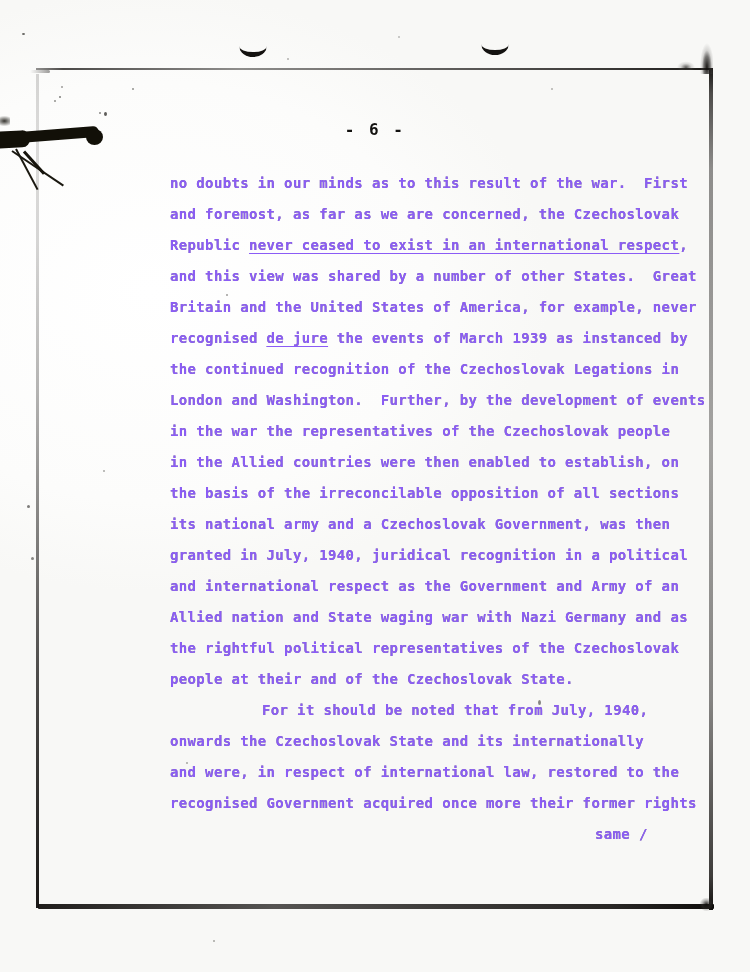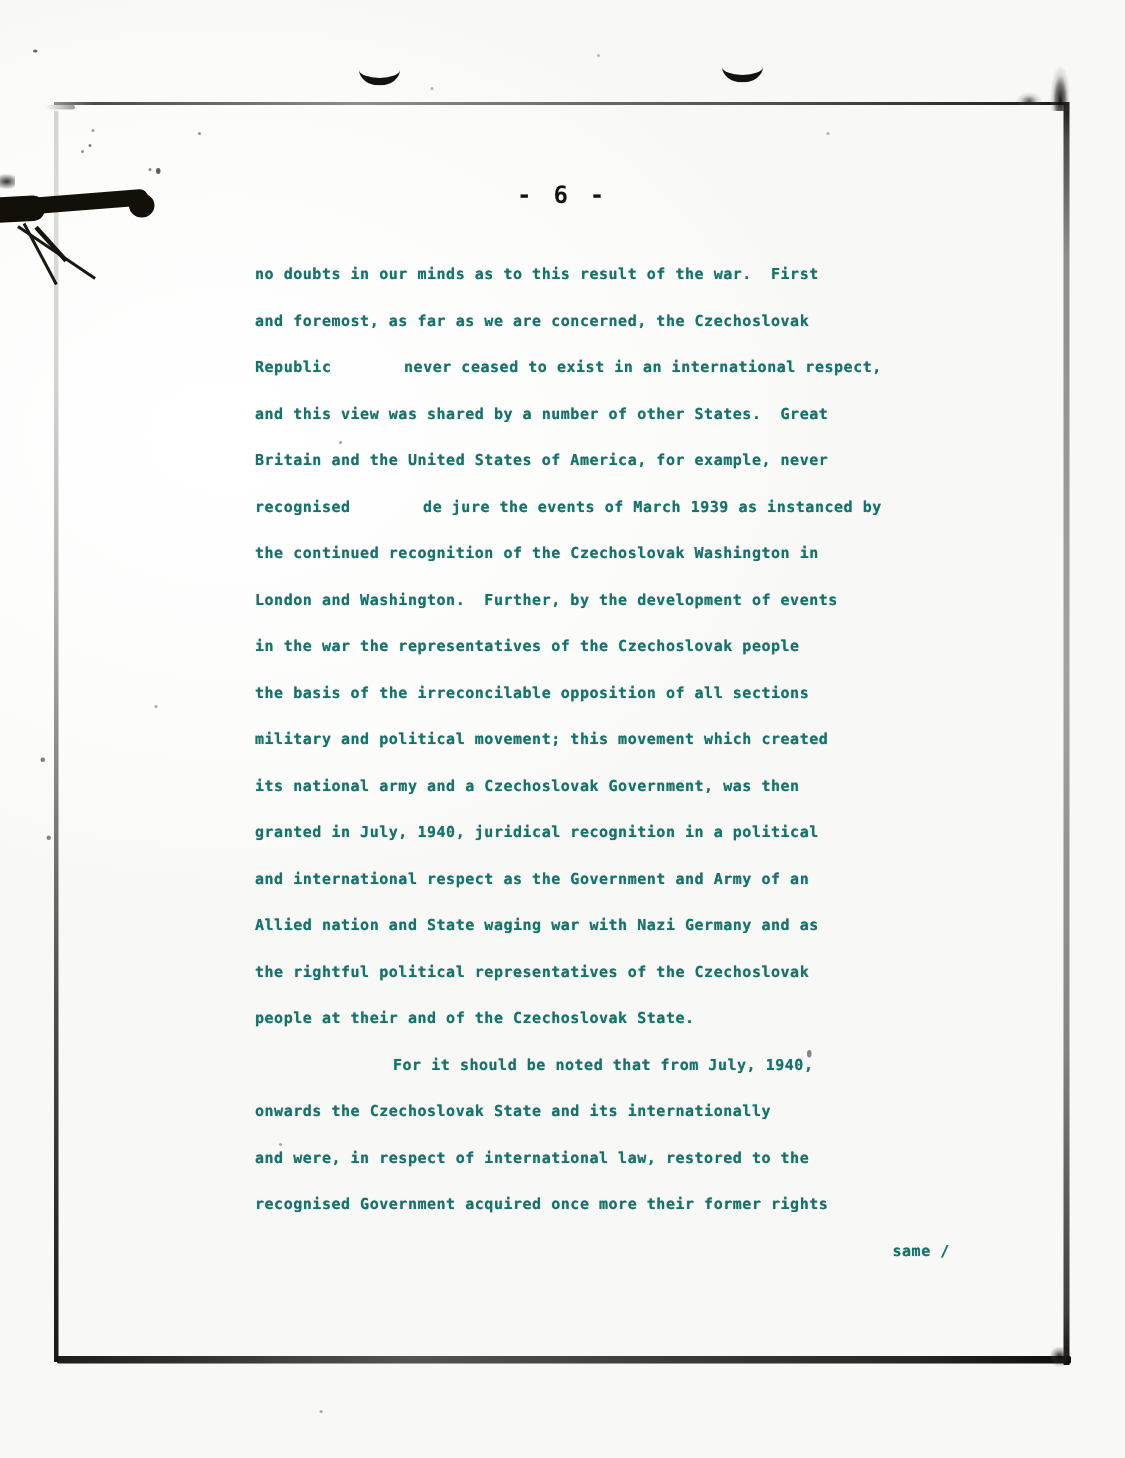--- a/index.html
+++ b/index.html
@@ -247,10 +247,10 @@
   }
   .line {
     height: 31px;
-    font-size: 10px;
+    font-size: 14px;
     line-height: 31px;
     letter-spacing: 0.35px;
-    color: #0f766e;
+    color: #8b5cf6;
     font-weight: 700;
     white-space: pre;
     text-shadow: 0 0 0.6px rgba(20,18,14,0.5);

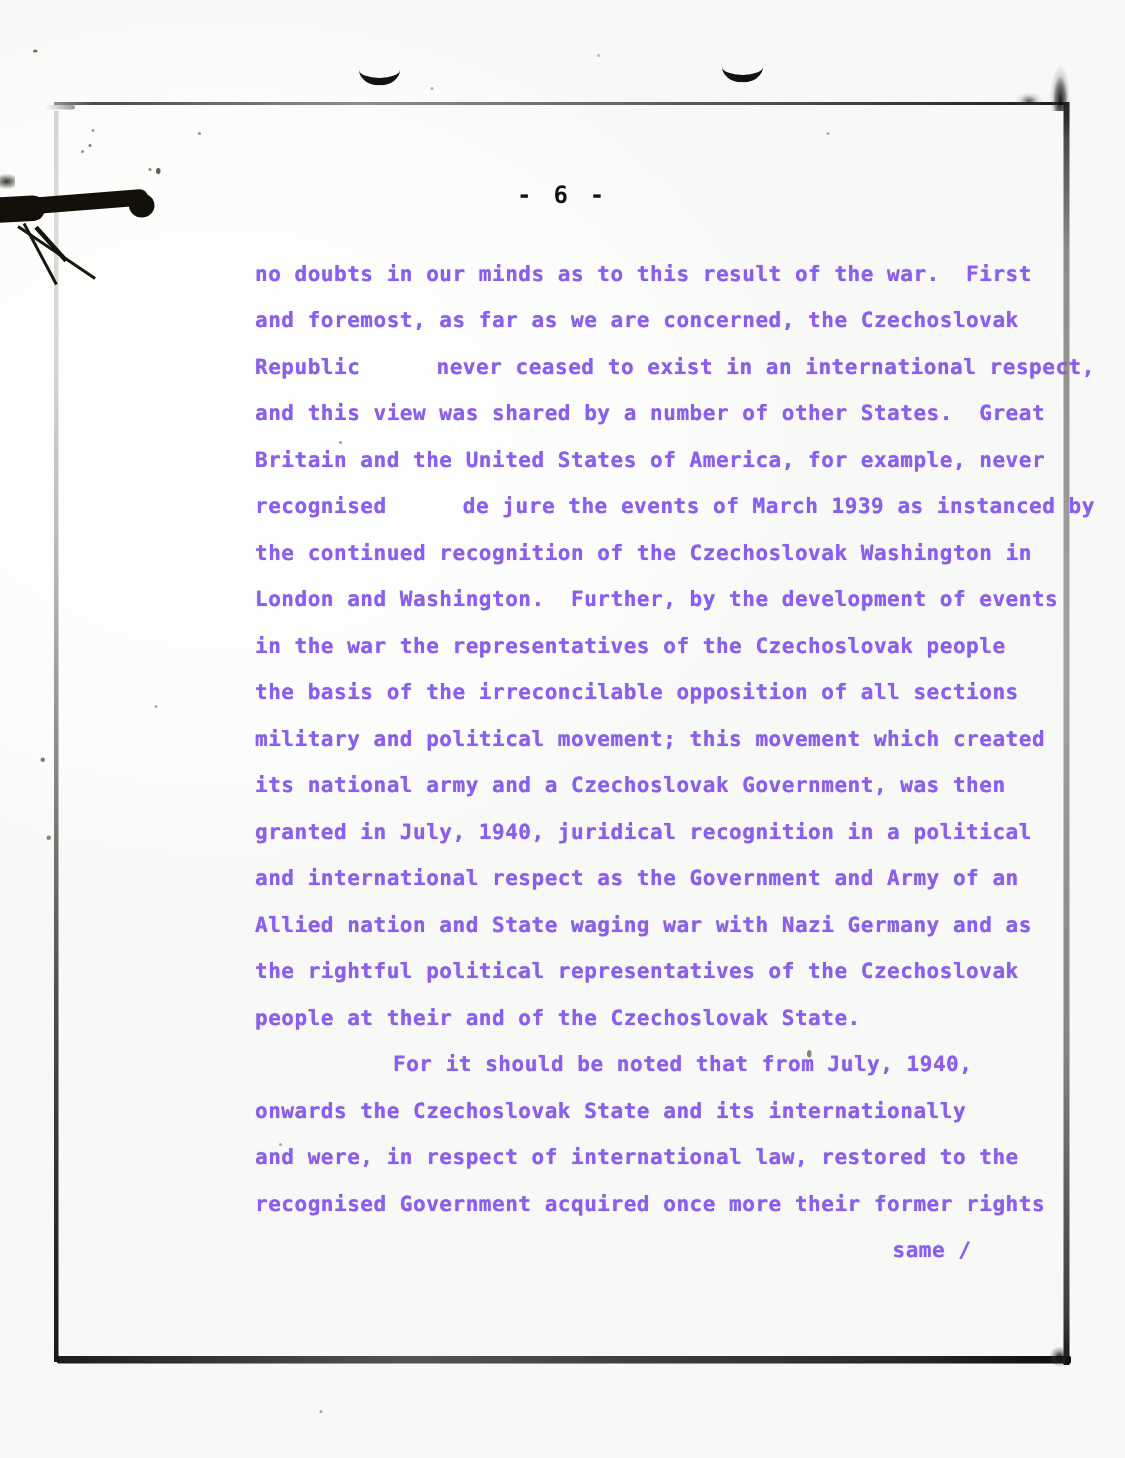--- a/index.html
+++ b/index.html
@@ -256,9 +256,9 @@
     text-shadow: 0 0 0.6px rgba(20,18,14,0.5);
   }
   .line .u {
+    text-decoration: underline;
     text-underline-offset: 3px;
     text-decoration-thickness: 1.4px;
-    margin-left: 42px;
   }
   .line.indent {
     padding-left: 92px;

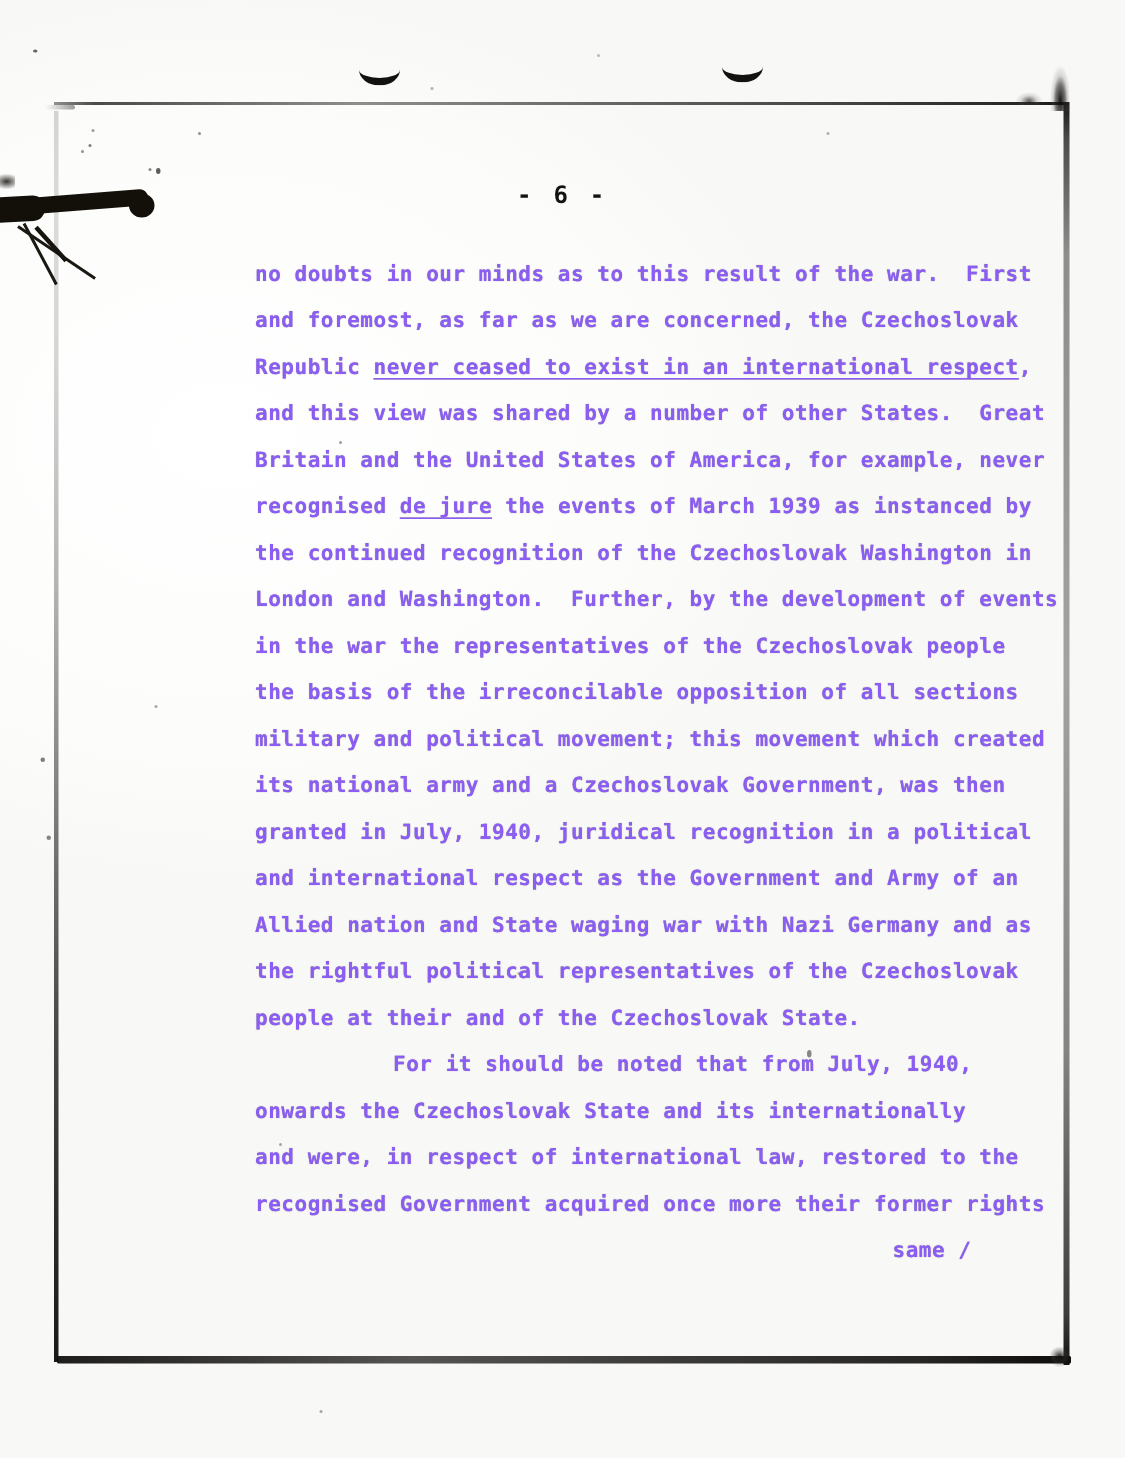--- a/index.html
+++ b/index.html
@@ -322,7 +322,7 @@
       <div class="line">and this view was shared by a number of other States.  Great</div>
       <div class="line">Britain and the United States of America, for example, never</div>
       <div class="line"><span>recognised </span><span class="u">de jure</span><span> the events of March 1939 as instanced by</span></div>
-      <div class="line">the continued recognition of the Czechoslovak Washington in</div>
+      <div class="line">the continued recognition of the Czechoslovak Legations in</div>
       <div class="line">London and Washington.  Further, by the development of events</div>
       <div class="line">in the war the representatives of the Czechoslovak people</div>
       <div class="line">the basis of the irreconcilable opposition of all sections</div>

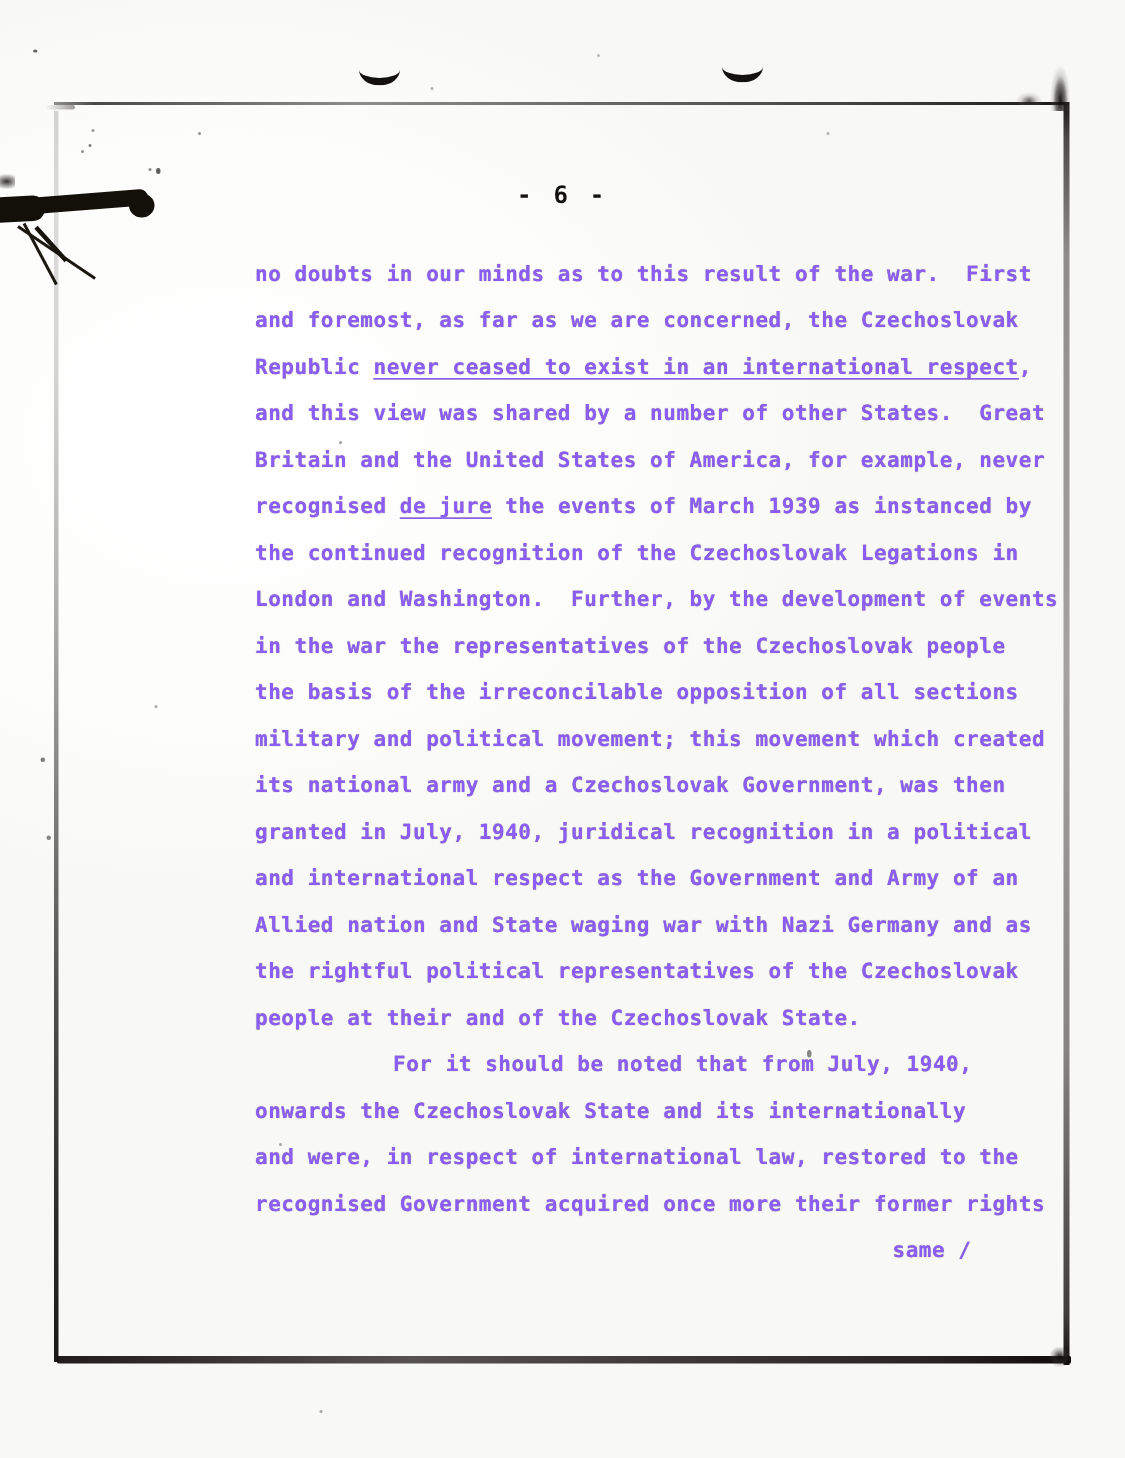--- a/index.html
+++ b/index.html
@@ -325,6 +325,7 @@
       <div class="line">the continued recognition of the Czechoslovak Legations in</div>
       <div class="line">London and Washington.  Further, by the development of events</div>
       <div class="line">in the war the representatives of the Czechoslovak people</div>
+      <div class="line">in the Allied countries were then enabled to establish, on</div>
       <div class="line">the basis of the irreconcilable opposition of all sections</div>
       <div class="line">military and political movement; this movement which created</div>
       <div class="line">its national army and a Czechoslovak Government, was then</div>

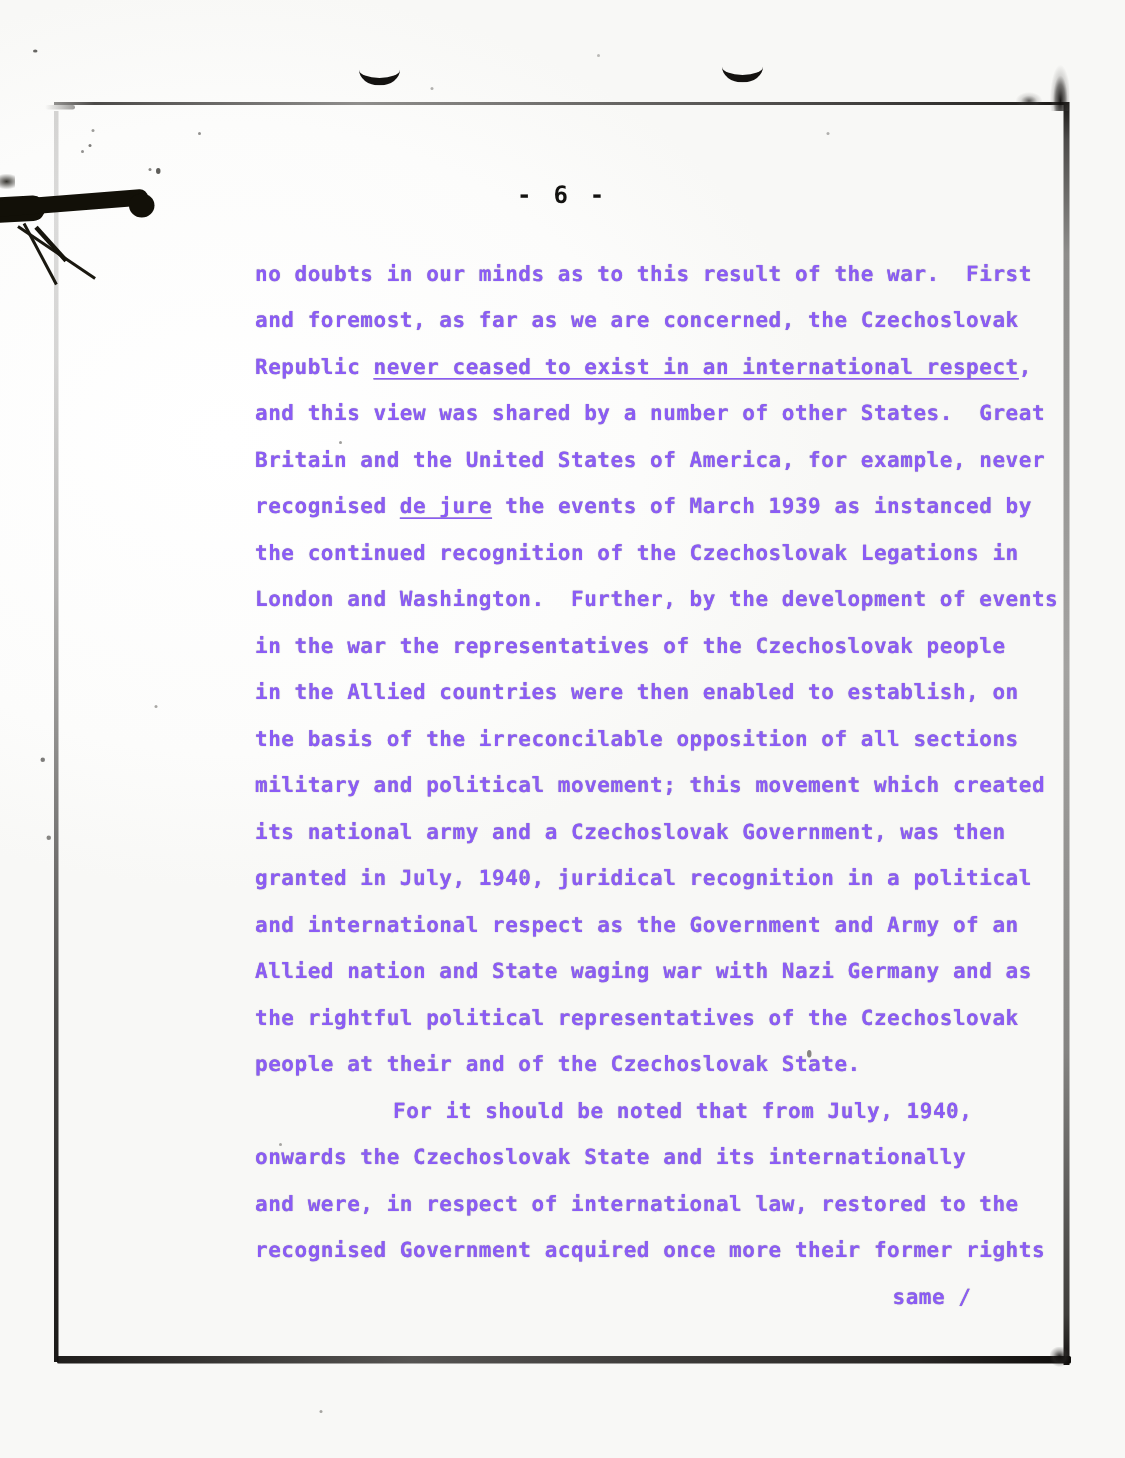--- a/index.html
+++ b/index.html
@@ -327,7 +327,6 @@
       <div class="line">in the war the representatives of the Czechoslovak people</div>
       <div class="line">in the Allied countries were then enabled to establish, on</div>
       <div class="line">the basis of the irreconcilable opposition of all sections</div>
-      <div class="line">military and political movement; this movement which created</div>
       <div class="line">its national army and a Czechoslovak Government, was then</div>
       <div class="line">granted in July, 1940, juridical recognition in a political</div>
       <div class="line">and international respect as the Government and Army of an</div>

